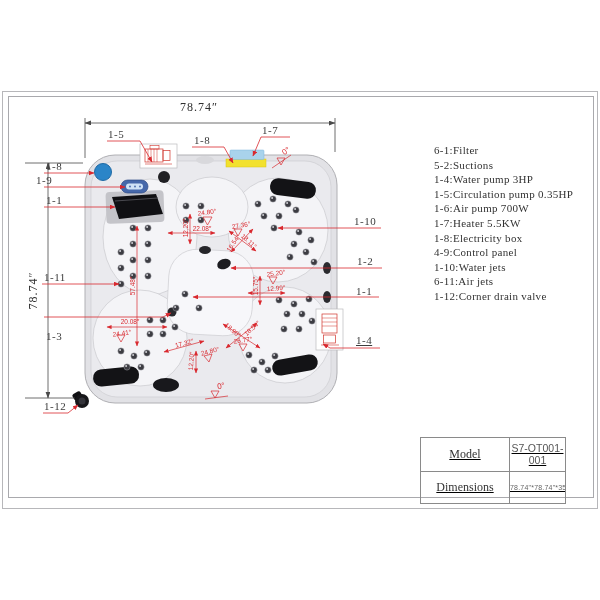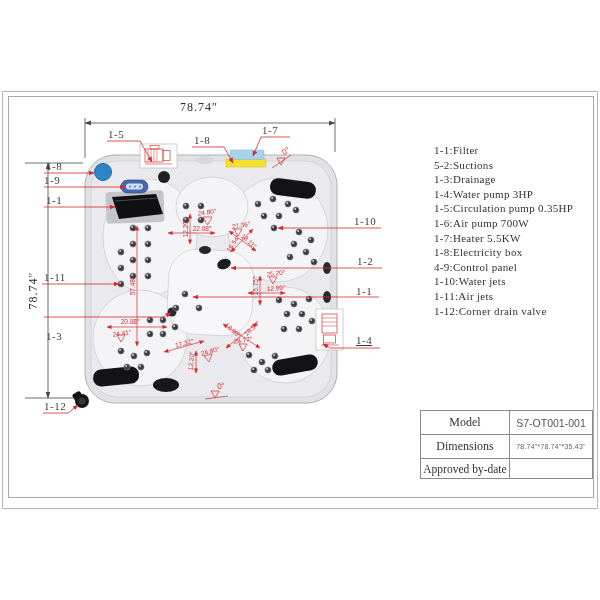--- a/index.html
+++ b/index.html
@@ -318,7 +318,7 @@
 <span class="m" style="left:221px;top:386px;--r:-10deg;font-size:8px;">0°</span>
 
 <div class="legend">
-  <div>1-1:Filter</div>
+  <div>6-1:Filter</div>
   <div>5-2:Suctions</div>
   <div>1-3:Drainage</div>
   <div>1-4:Water pump 3HP</div>

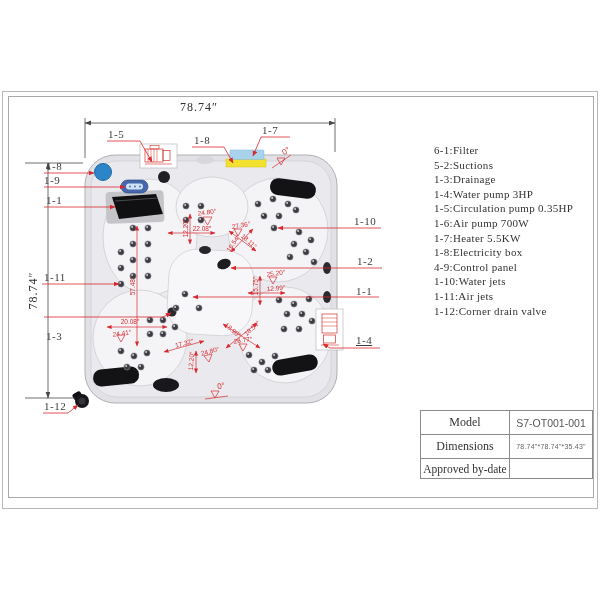--- a/index.html
+++ b/index.html
@@ -286,7 +286,7 @@
 <span class="callout" style="left:194px;top:134px;">1-8</span>
 <span class="callout" style="left:262px;top:124px;">1-7</span>
 <span class="callout" style="left:46px;top:160px;">1-8</span>
-<span class="callout" style="left:44px;top:174px;">1-9</span>
+<span class="callout" style="left:36px;top:174px;">1-9</span>
 <span class="callout" style="left:46px;top:194px;">1-1</span>
 <span class="callout" style="left:44px;top:271px;">1-11</span>
 <span class="callout" style="left:46px;top:304px;margin-top:26px;">1-3</span>

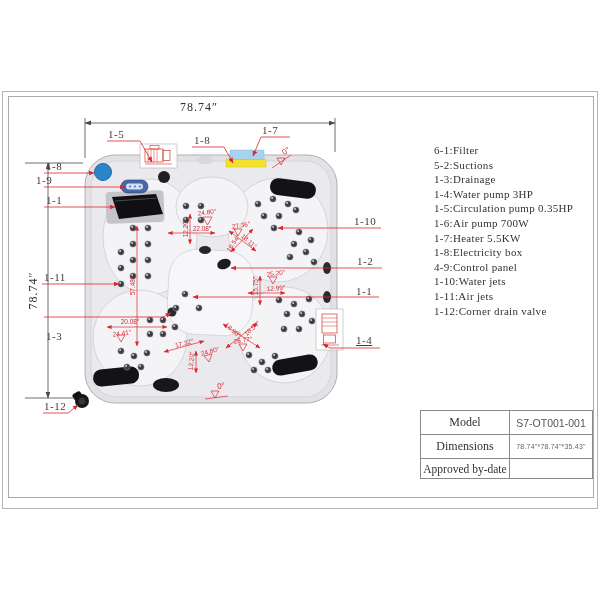--- a/index.html
+++ b/index.html
@@ -320,7 +320,6 @@
 <div class="legend">
   <div>6-1:Filter</div>
   <div>5-2:Suctions</div>
-  <div>1-3:Drainage</div>
   <div>1-4:Water pump 3HP</div>
   <div>1-5:Circulation pump 0.35HP</div>
   <div>1-6:Air pump 700W</div>

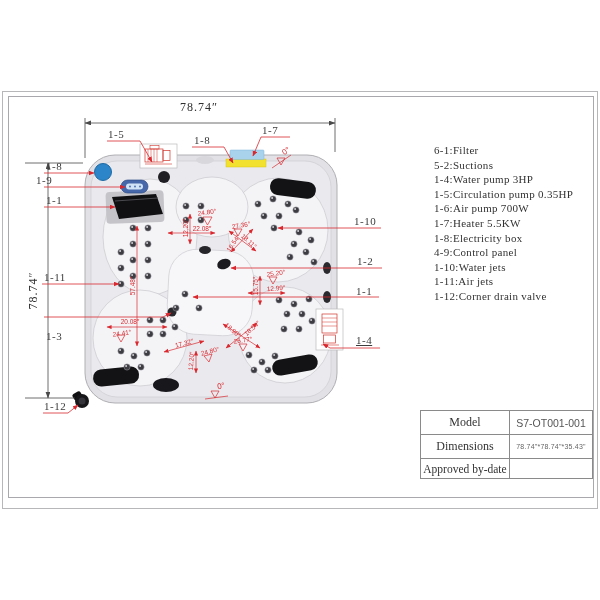--- a/index.html
+++ b/index.html
@@ -327,7 +327,7 @@
   <div>1-8:Electricity box</div>
   <div>4-9:Control panel</div>
   <div>1-10:Water jets</div>
-  <div>1-11:Air jets</div>
+  <div>6-11:Air jets</div>
   <div>1-12:Corner drain valve</div>
 </div>
 

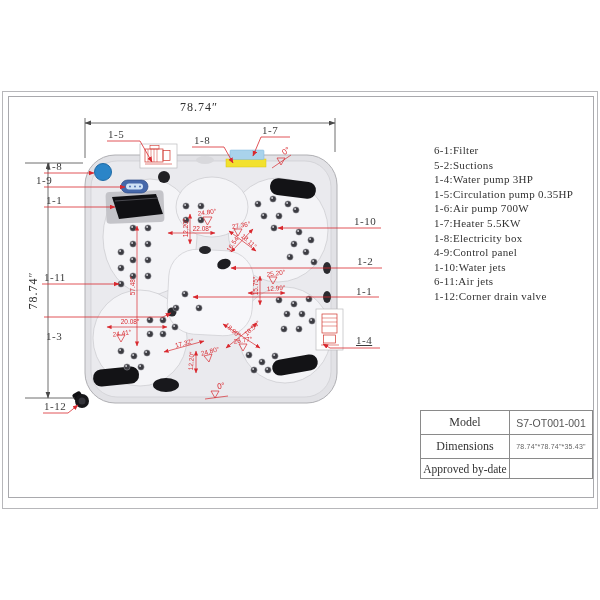--- a/index.html
+++ b/index.html
@@ -19,8 +19,8 @@
   .legend{position:absolute;left:434px;top:143px;font:11px "Liberation Serif",serif;
        color:#333;line-height:14.6px;letter-spacing:.3px;}
   .legend div{white-space:nowrap;}
-  table.spec{position:absolute;left:420px;top:410px;width:173px;height:67px;
-       border-collapse:collapse;table-layout:fixed;}
+  table.spec{position:absolute;left:420px;top:437px;width:146px;height:67px;
+       border-collapse:collapse;table-layout:fixed;text-decoration:underline;}
   table.spec td{border:1px solid #8a8a8a;text-align:center;vertical-align:middle;
        padding:0;overflow:hidden;}
   td.lbl{font:12px "Liberation Serif",serif;color:#333;width:88px;}

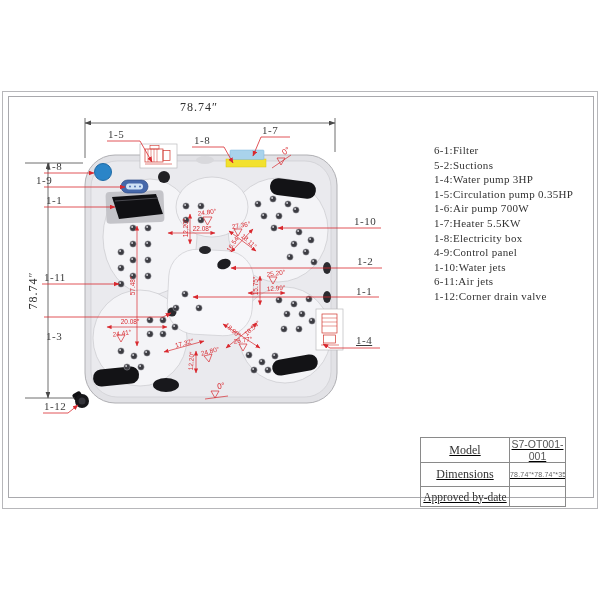--- a/index.html
+++ b/index.html
@@ -341,10 +341,6 @@
     <td class="lbl" style="height:23px;">Dimensions</td>
     <td class="val small">78.74"*78.74"*35.43"</td>
   </tr>
-  <tr>
-    <td class="lbl" style="height:19px;font-size:11.5px;">Approved by-date</td>
-    <td class="val"></td>
-  </tr>
 </tbody>
   </table>
 

